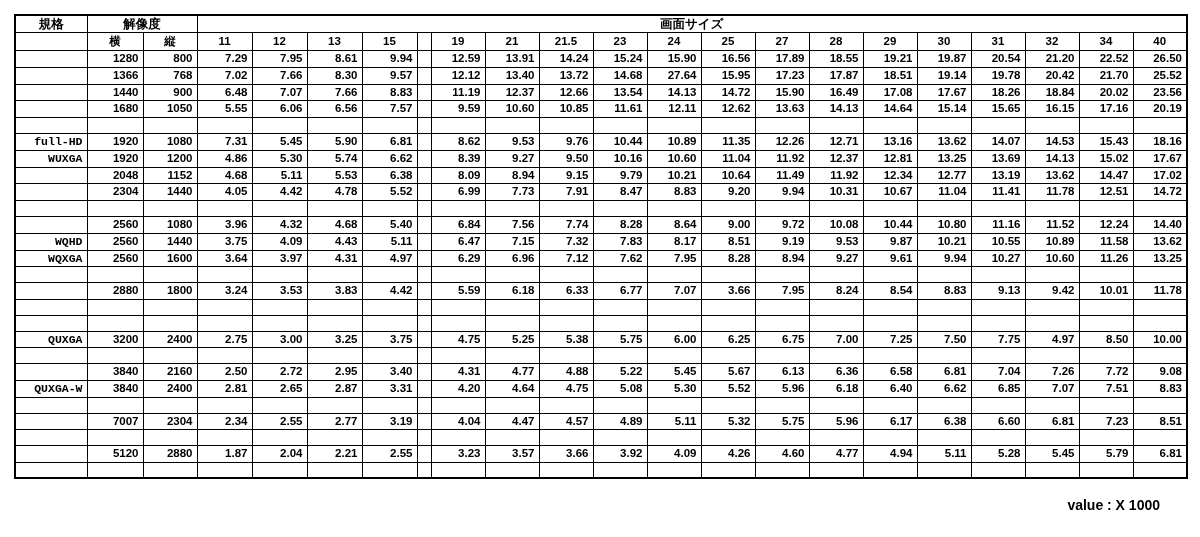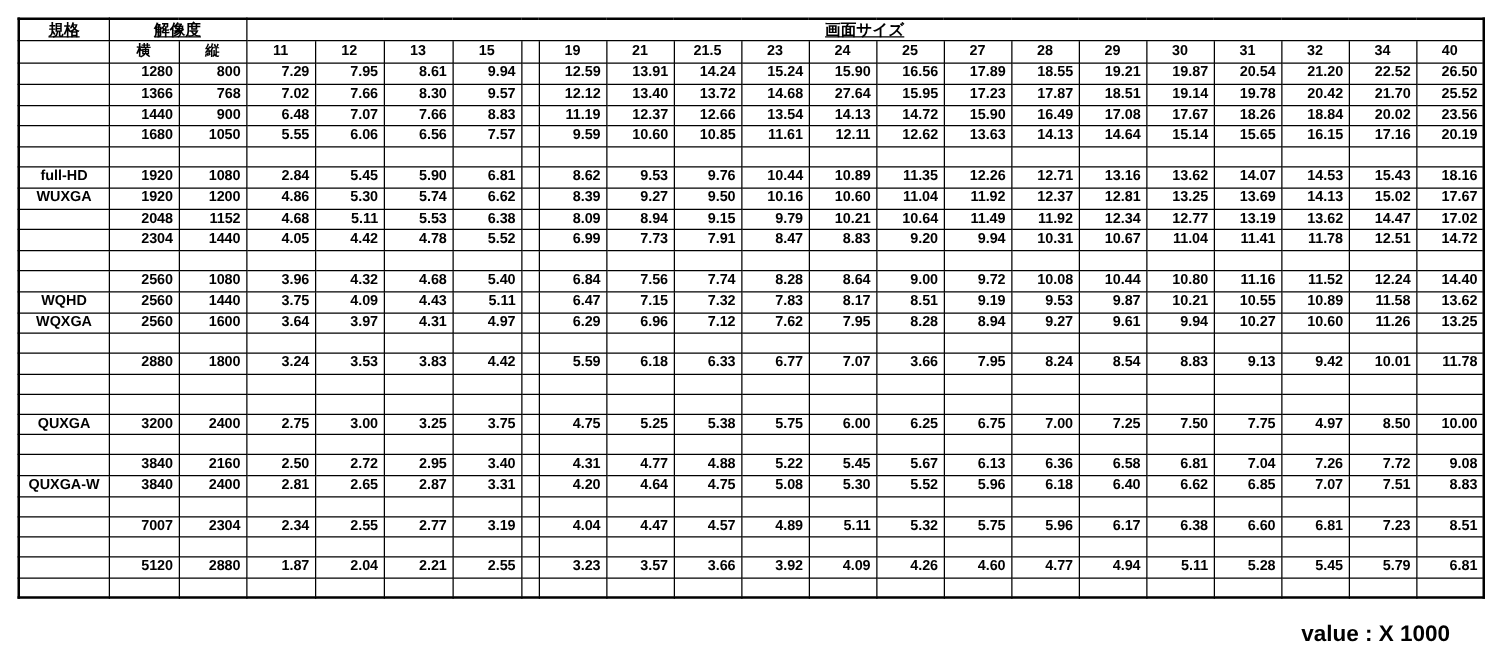--- a/index.html
+++ b/index.html
@@ -38,7 +38,6 @@
     line-height: 16px;
     font-size: 12.5px;
     text-align: center;
-    text-decoration: underline;
   }
   .res-table th.h2 {
     height: 17px;

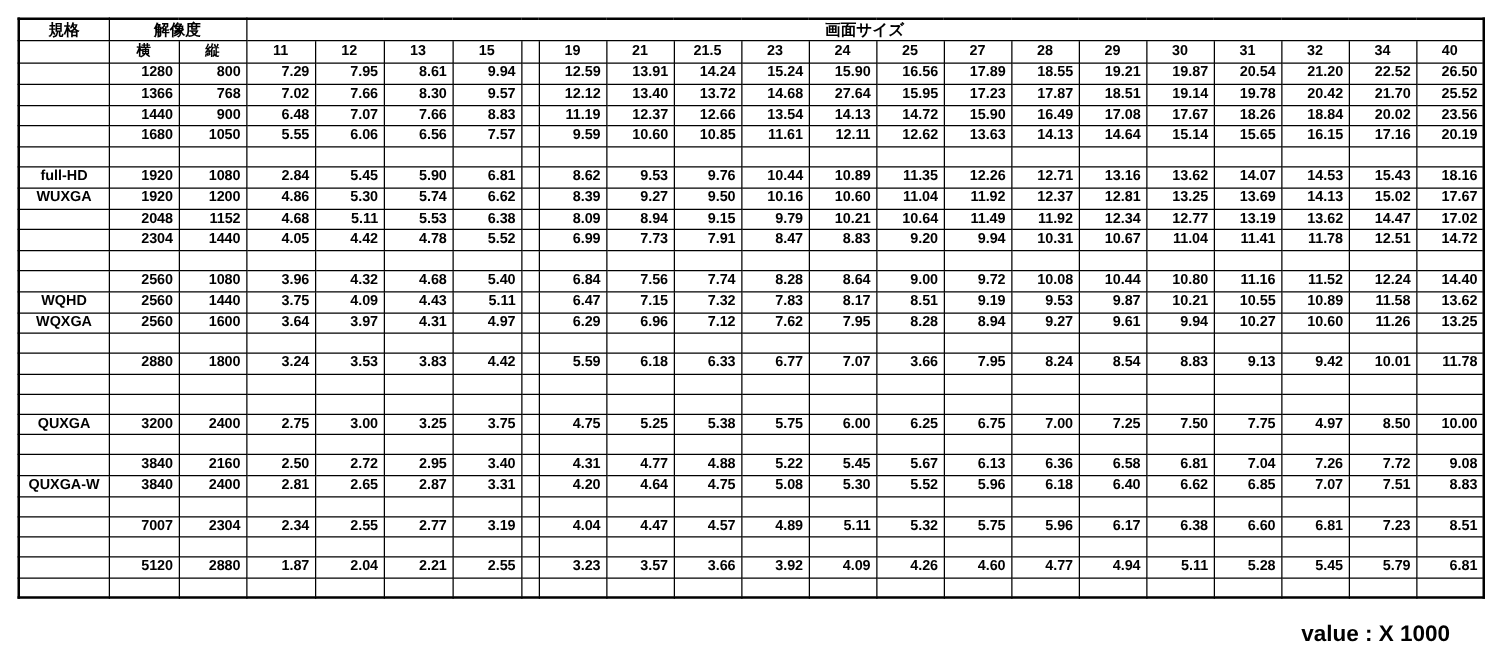--- a/index.html
+++ b/index.html
@@ -52,7 +52,8 @@
     text-align: right;
   }
   .res-table td.label-cell {
-    text-align: center;
+    text-align: right;
+    font-family: Liberation Mono, monospace;
   }
   .res-table .gap-col {
     padding: 0;

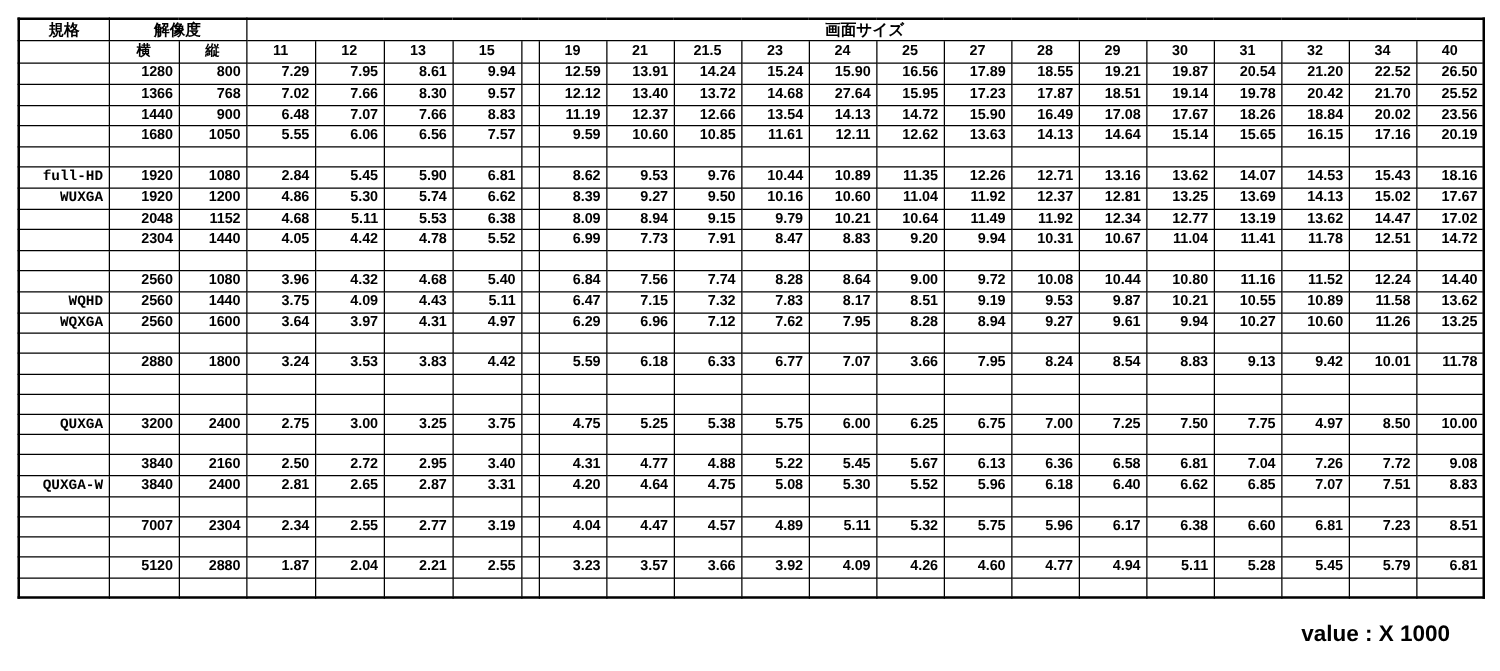--- a/index.html
+++ b/index.html
@@ -255,7 +255,7 @@
           <td class="label-cell">full-HD</td>
           <td>1920</td>
           <td>1080</td>
-          <td>2.84</td>
+          <td>7.31</td>
           <td>5.45</td>
           <td>5.90</td>
           <td>6.81</td>

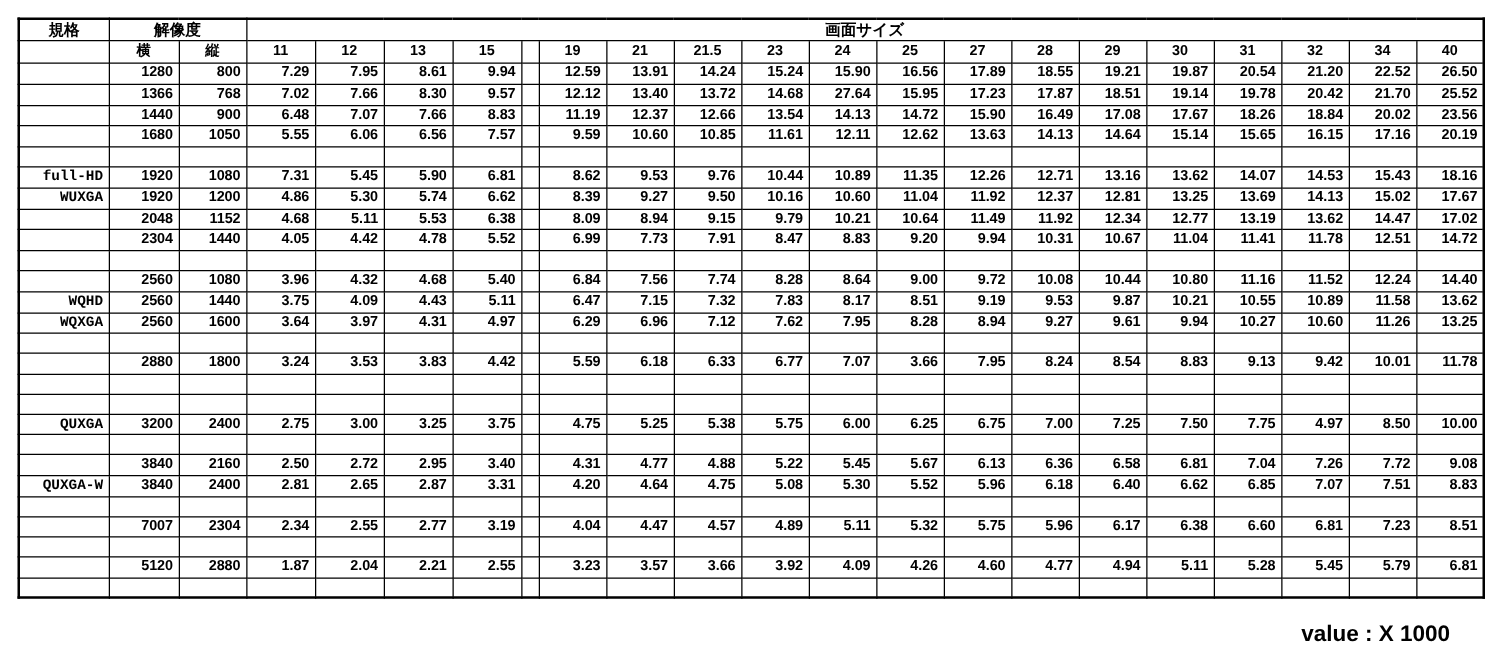--- a/index.html
+++ b/index.html
@@ -62,7 +62,7 @@
     position: absolute;
     top: 497px;
     right: 40px;
-    font-size: 18px;
+    font-size: 14px;
     font-weight: bold;
     color: #000;
   }

